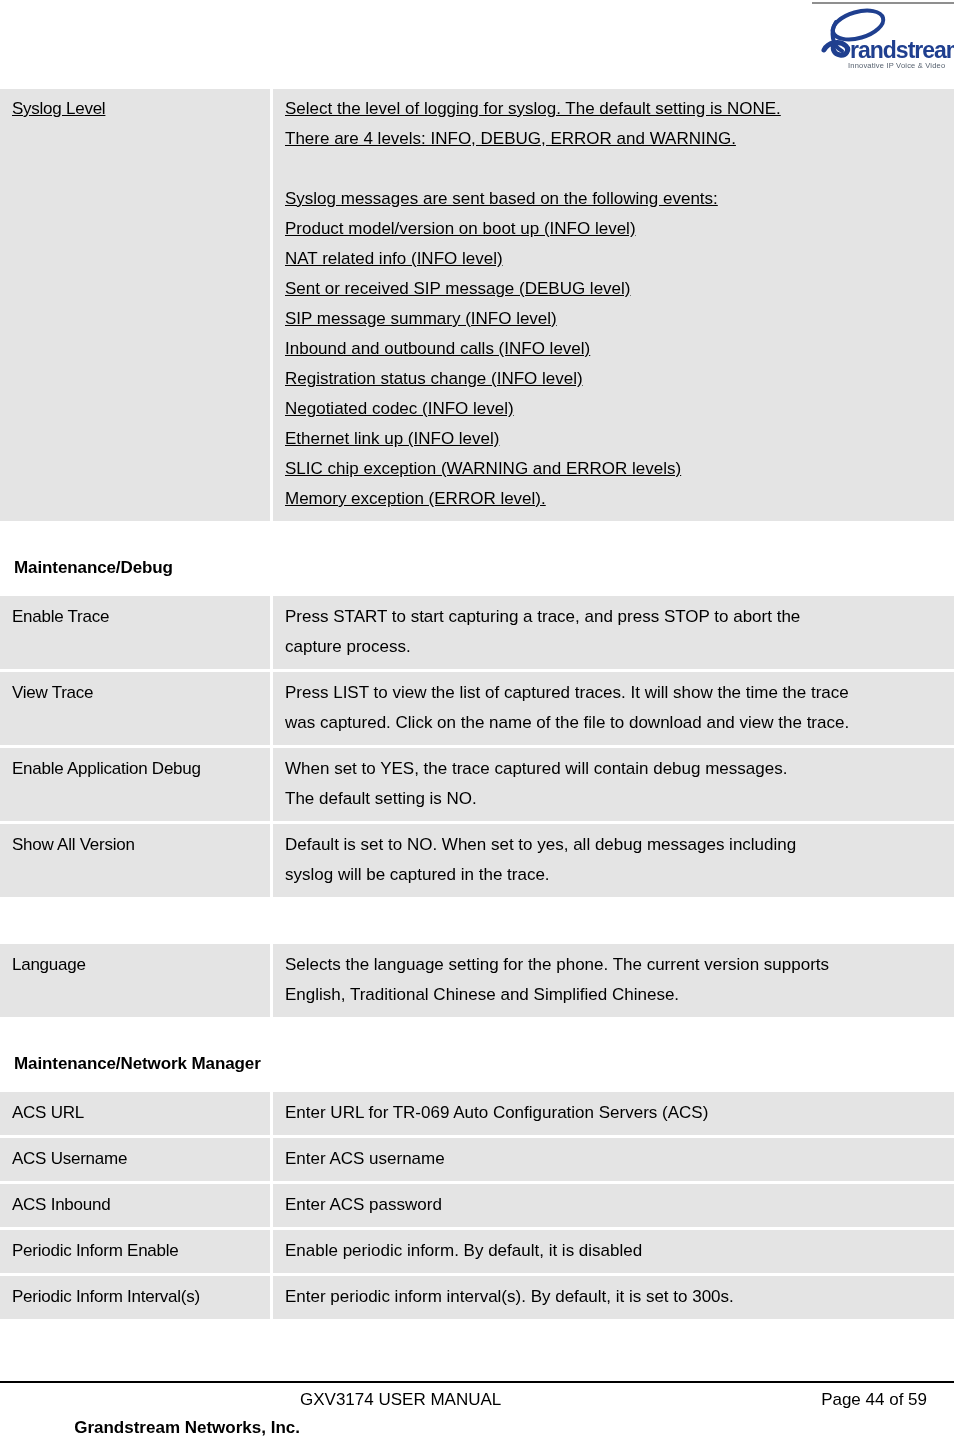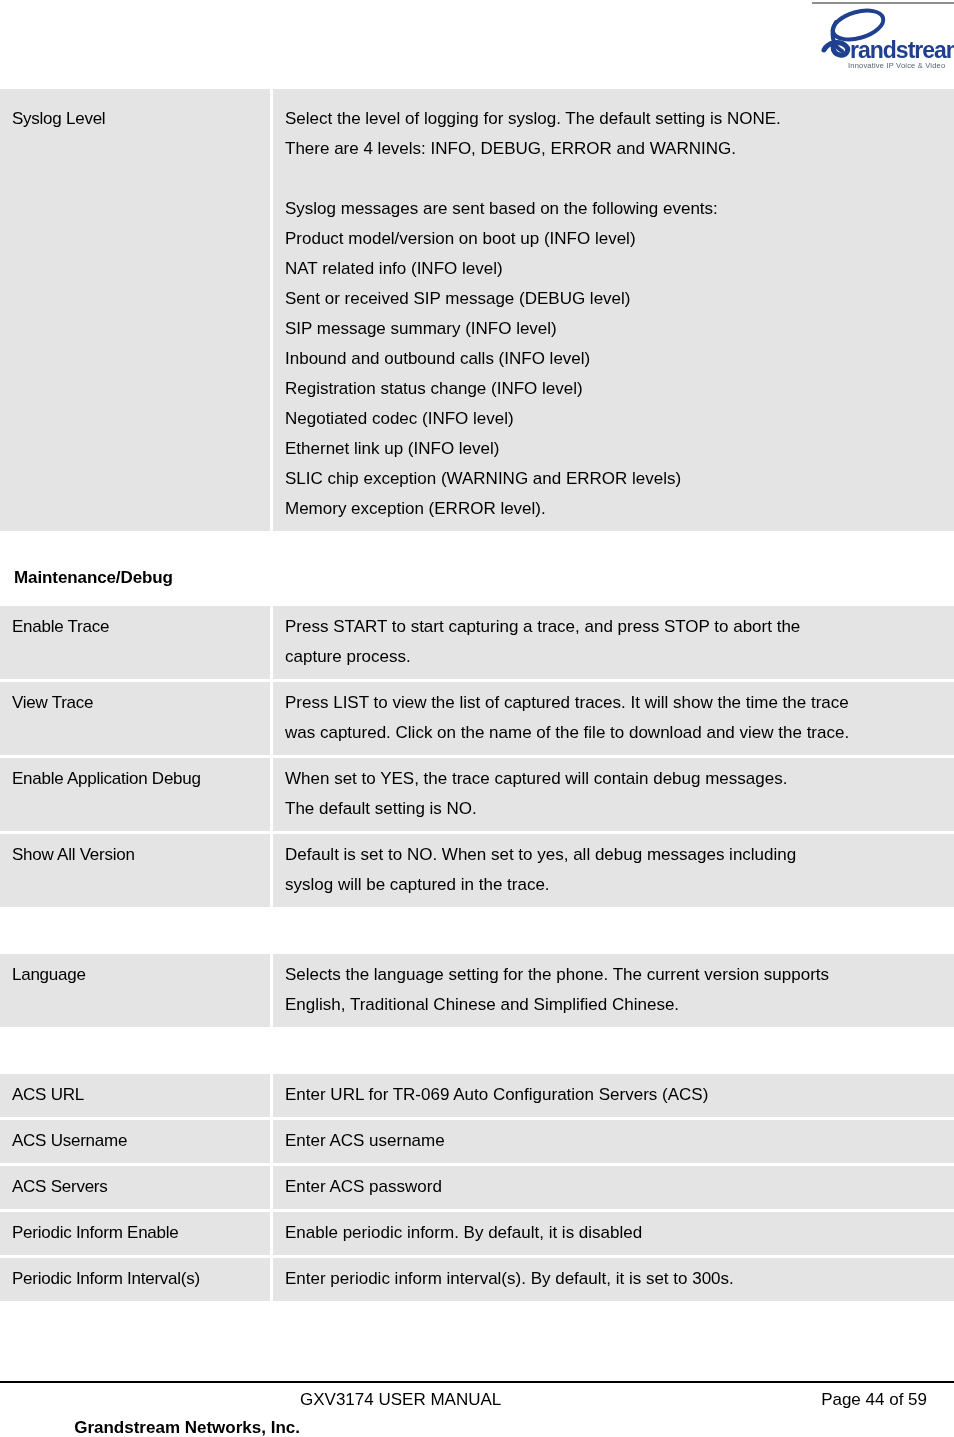--- a/index.html
+++ b/index.html
@@ -96,7 +96,7 @@
   .desc-blank { display: block; height: 30px; }
 
   
-  .table-syslog td { padding-top: 15px; }
+  .table-syslog td { padding-top: 5px; text-decoration: underline; }
 
   
   .page-footer {

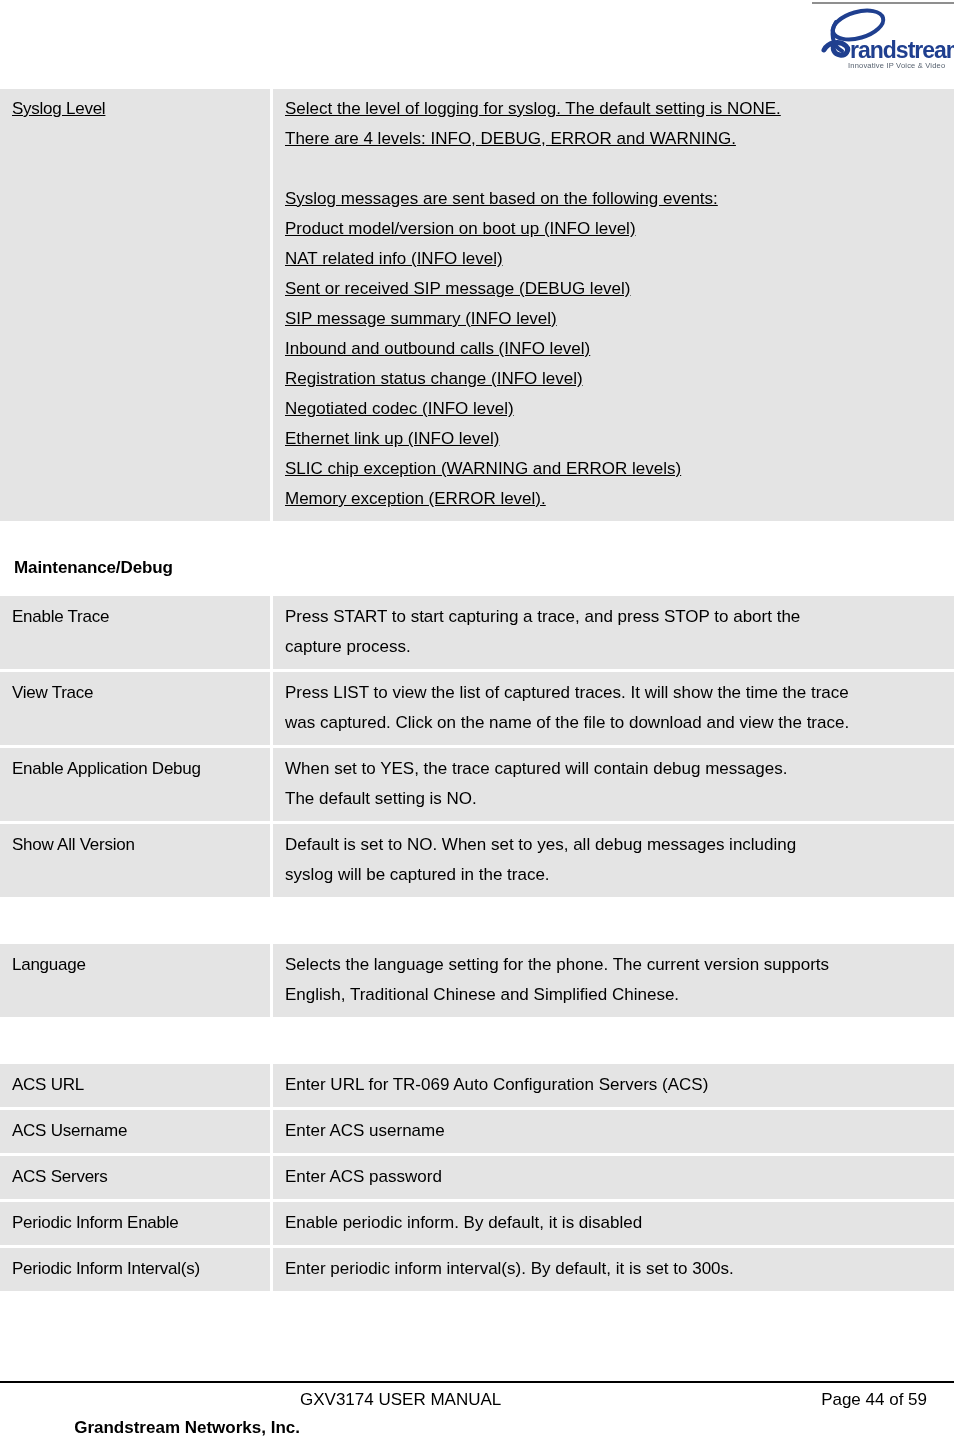--- a/index.html
+++ b/index.html
@@ -232,6 +232,7 @@
     </table>
 
   <div class="gap-before-heading"></div>
+  <h2 class="section-heading">Maintenance/Network Manager</h2>
   <div class="gap-after-heading"></div>
 
   <table class="spec-table">

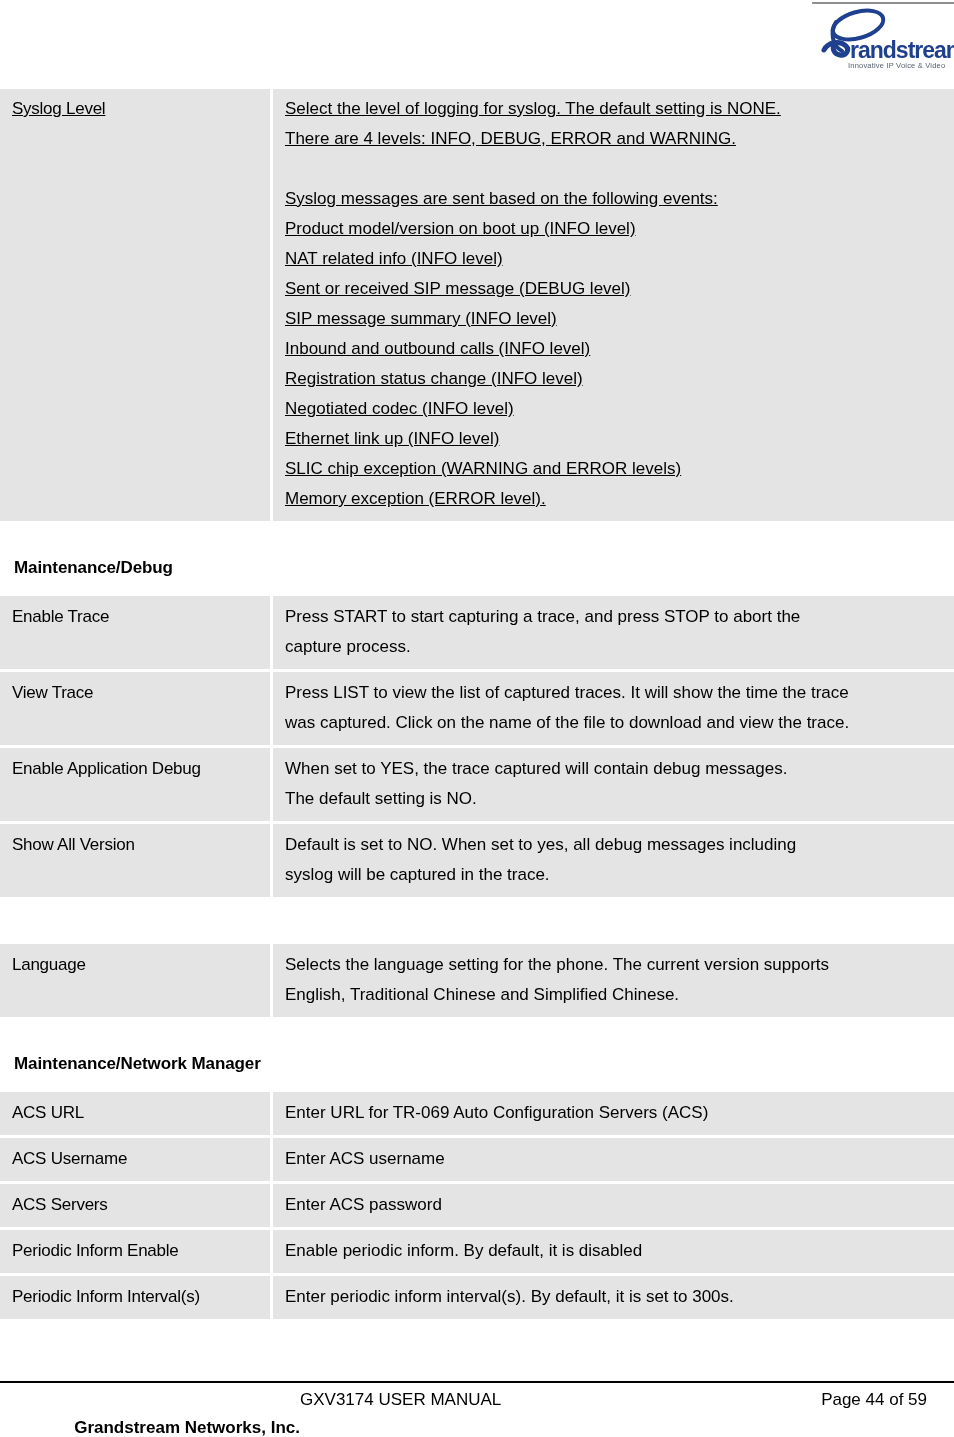--- a/index.html
+++ b/index.html
@@ -246,7 +246,7 @@
       <td class="c-desc">Enter ACS username</td>
     </tr>
     <tr>
-      <td class="c-label">ACS Servers</td>
+      <td class="c-label">ACS Inbound</td>
       <td class="c-desc">Enter ACS password</td>
     </tr>
     <tr>

